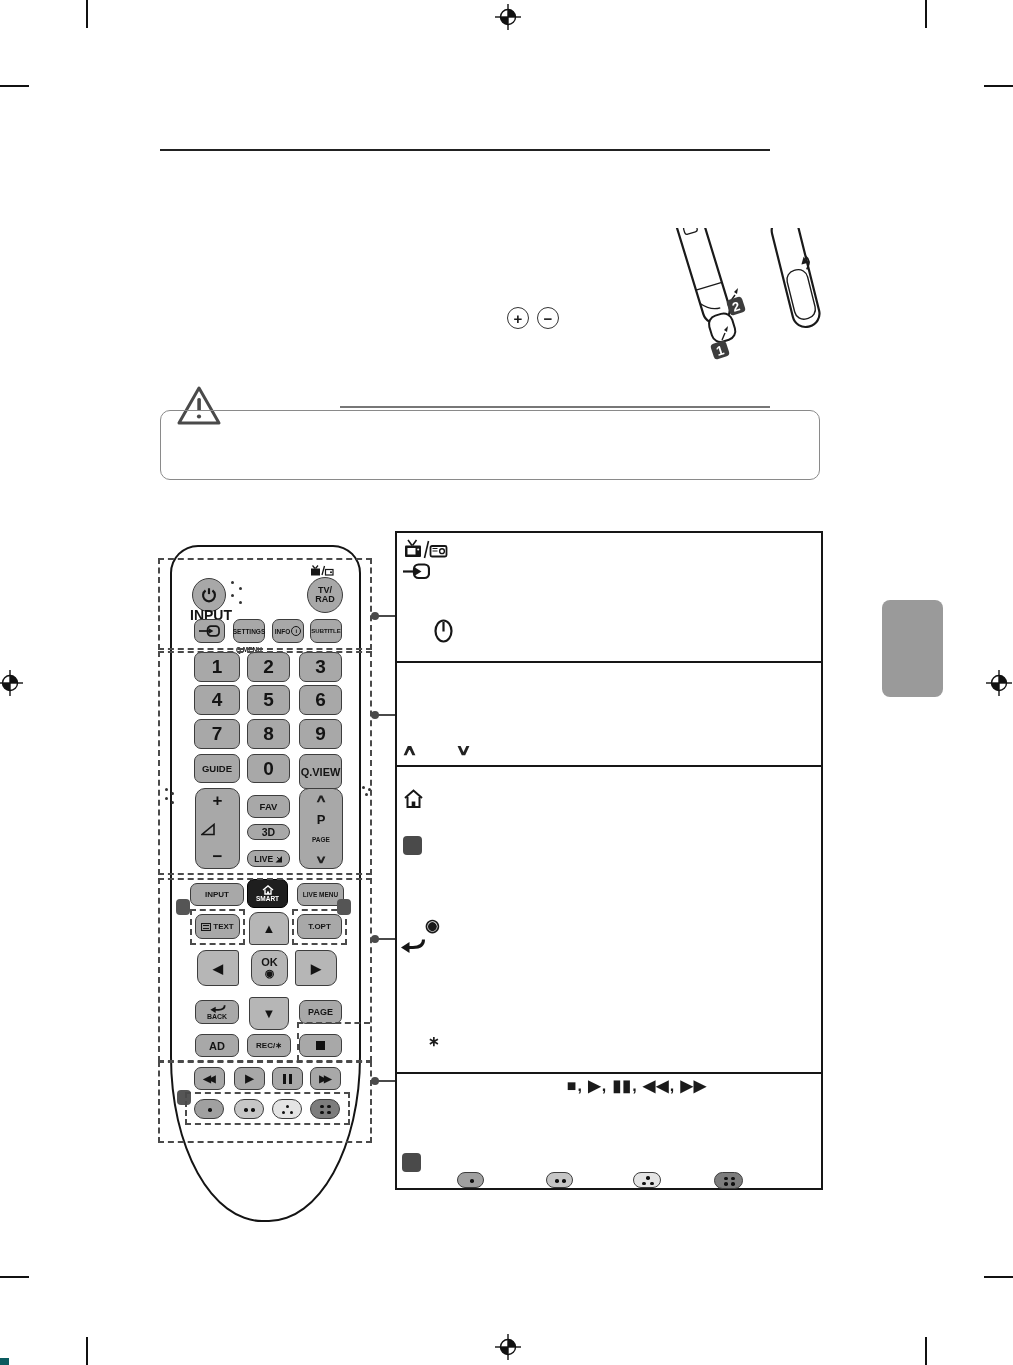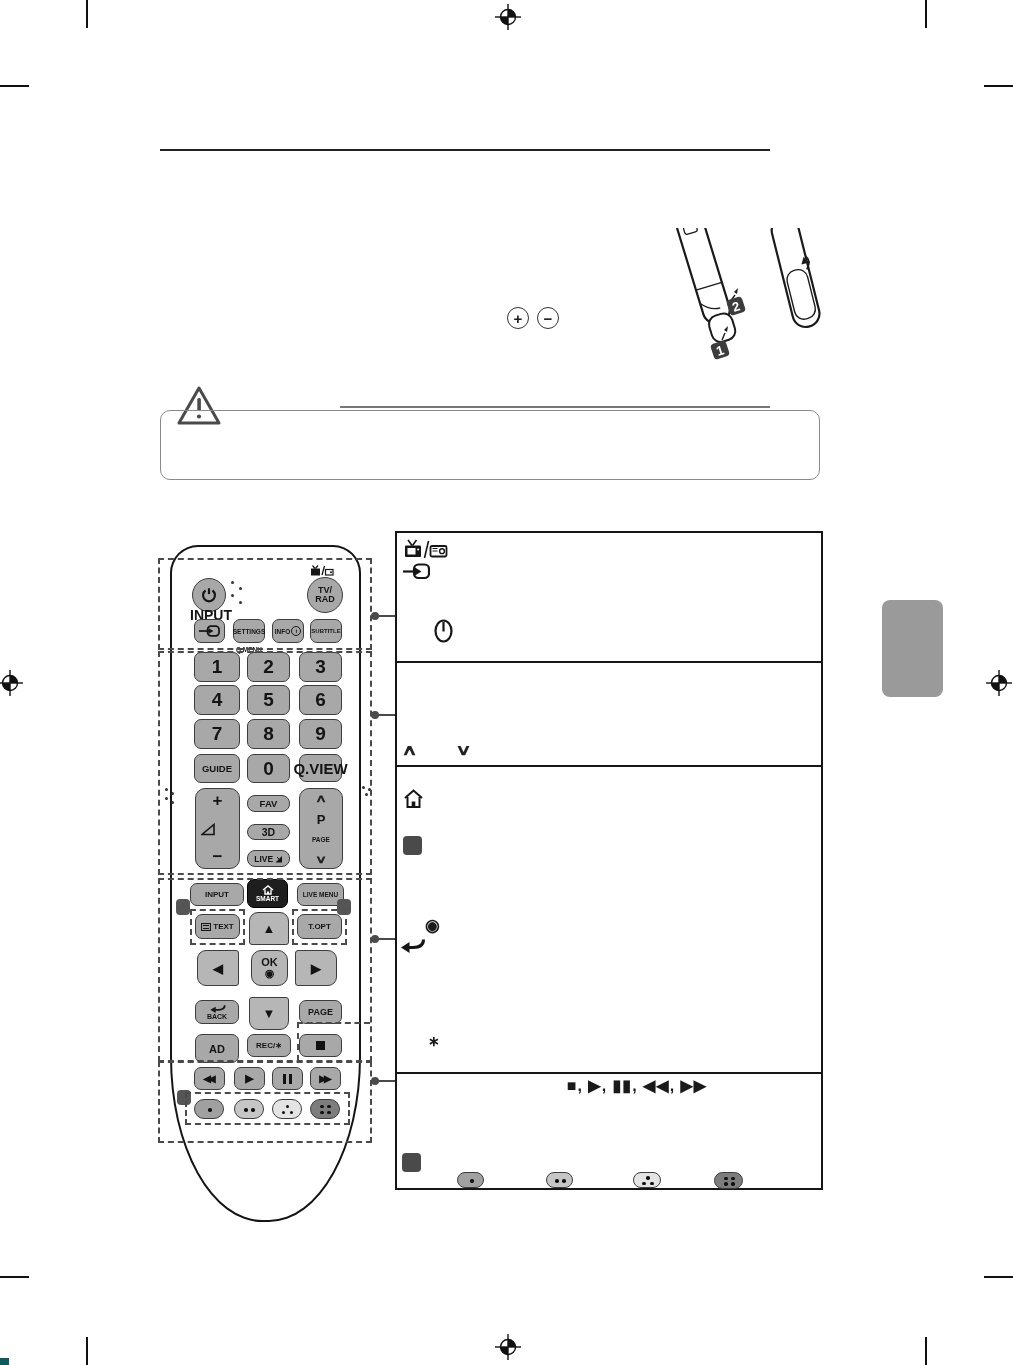--- a/index.html
+++ b/index.html
@@ -174,7 +174,7 @@
   <div class="btn digit" style="left:127px;top:172px;width:43px;height:30px;">9</div>
   <div class="btn" style="left:22px;top:207px;width:46px;height:29px;font-size:9.5px;">GUIDE</div>
   <div class="btn digit" style="left:75px;top:207px;width:43px;height:29px;">0</div>
-  <div class="btn" style="left:127px;top:207px;width:43px;height:28px;font-size:15px;">Q.VIEW</div>
+  <div class="btn" style="left:127px;top:207px;width:43px;height:35px;font-size:11px;">Q.VIEW</div>
 
   <div class="btn" style="left:23px;top:241px;width:45px;height:81px;border-radius:10px;flex-direction:column;justify-content:space-between;padding:5px 0;">
     <span style="font-size:17px;line-height:14px;">+</span>

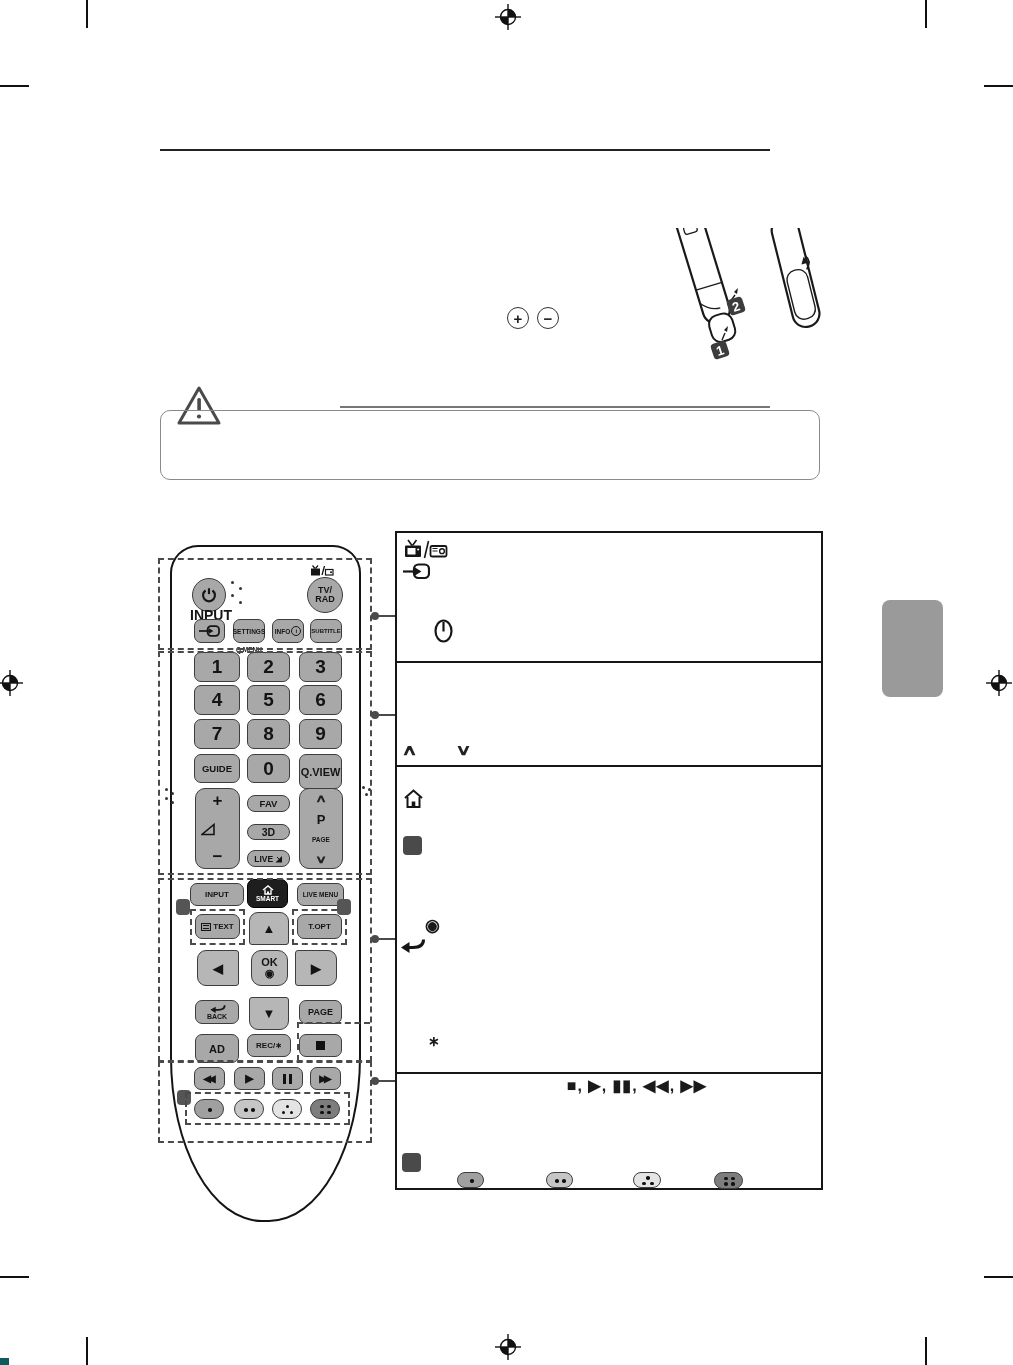--- a/index.html
+++ b/index.html
@@ -183,7 +183,7 @@
     </svg>
     <span style="font-size:17px;line-height:12px;">−</span>
   </div>
-  <div class="btn" style="left:75px;top:248px;width:43px;height:17px;font-size:9.5px;border-radius:8px;">FAV</div>
+  <div class="btn" style="left:75px;top:248px;width:43px;height:23px;font-size:9.5px;border-radius:8px;">FAV</div>
   <div class="btn" style="left:75px;top:277px;width:43px;height:16px;font-size:10.5px;border-radius:8px;">3D</div>
   <div class="btn" style="left:75px;top:303px;width:43px;height:17px;font-size:8.5px;border-radius:8px;">
     <span>LIVE</span>

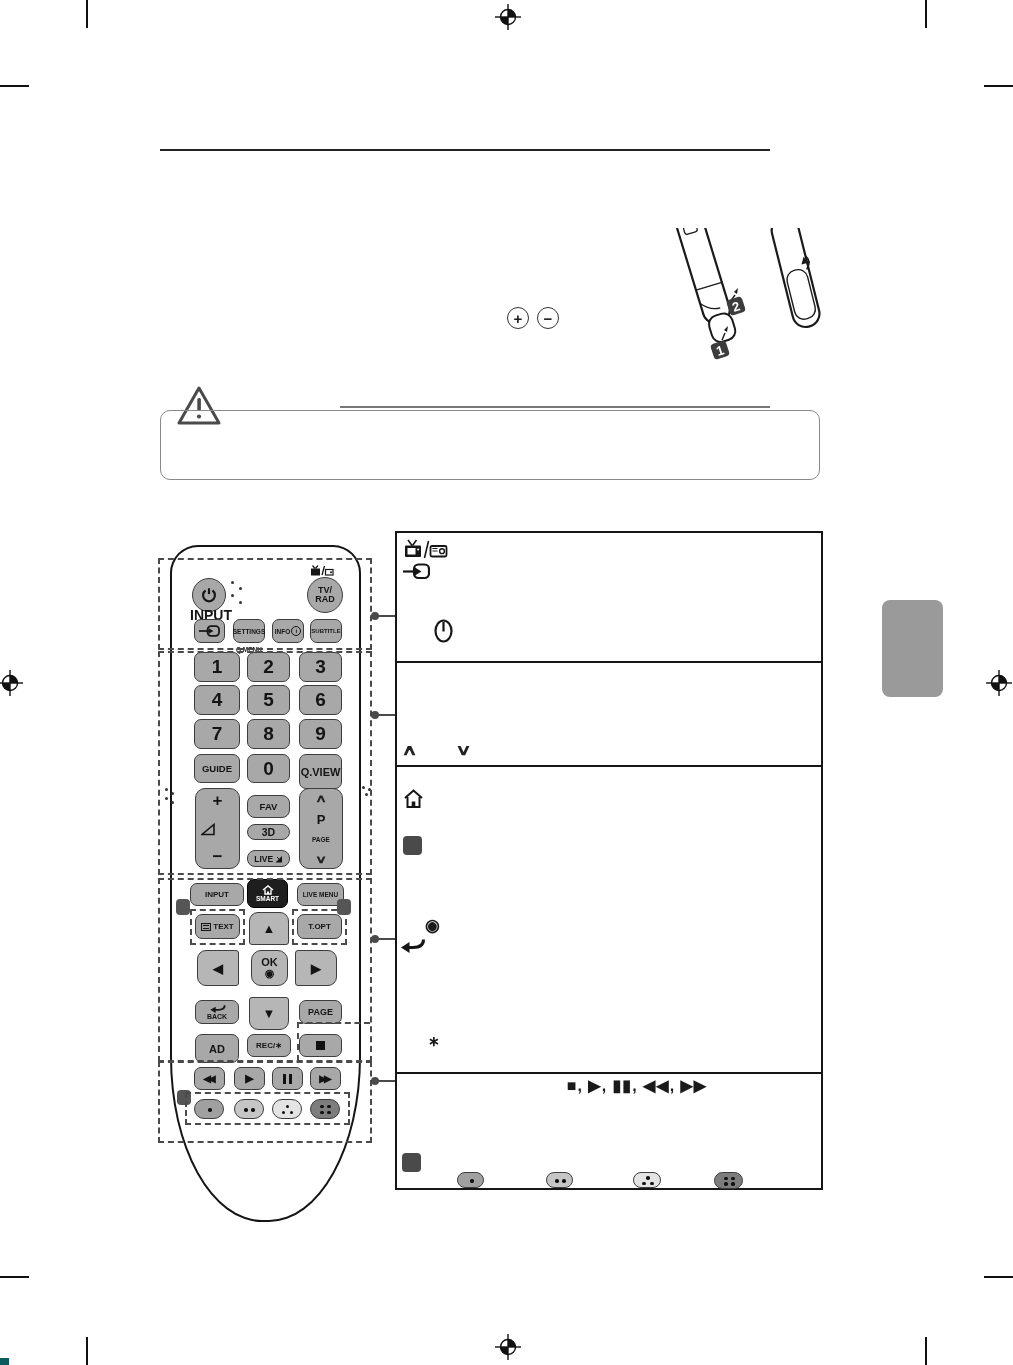--- a/index.html
+++ b/index.html
@@ -236,7 +236,7 @@
   </div>
   <div class="btn" style="left:127px;top:453px;width:43px;height:24px;font-size:9px;">PAGE</div>
 
-  <div class="btn" style="left:23px;top:487px;width:44px;height:29px;font-size:11px;">AD</div>
+  <div class="btn" style="left:23px;top:487px;width:44px;height:23px;font-size:11px;">AD</div>
   <div class="btn" style="left:75px;top:487px;width:44px;height:23px;font-size:8px;">REC/∗</div>
   <div class="btn" style="left:127px;top:487px;width:43px;height:23px;">
         <span class="stopsq"></span>

